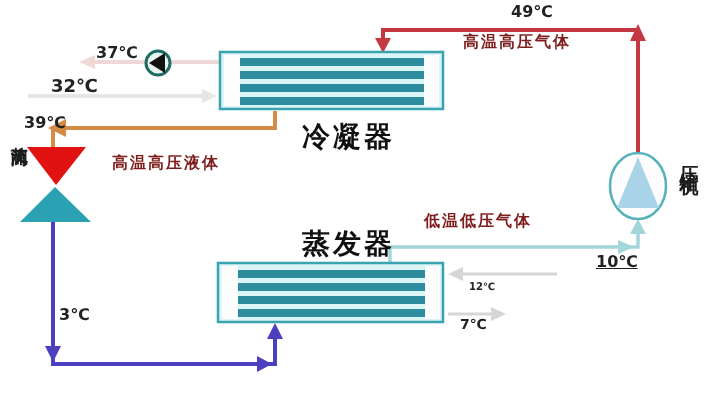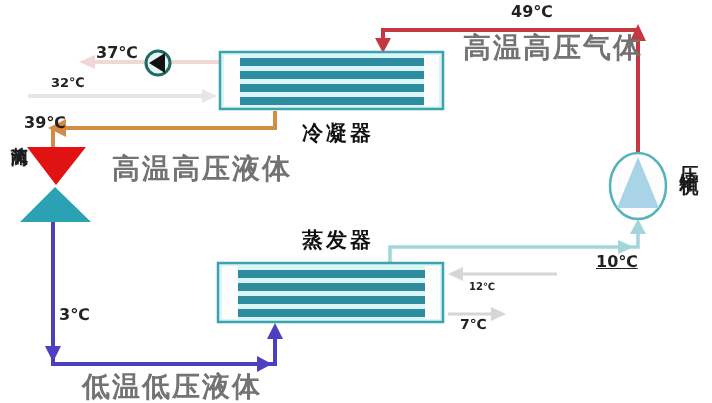--- a/index.html
+++ b/index.html
@@ -10,7 +10,7 @@
   .stage svg{position:absolute;left:0;top:0;}
   .lbl{position:absolute;white-space:nowrap;line-height:1.1;}
   .temp{font-size:16px;font-weight:bold;color:#222;}
-  .flow{font-size:28px;font-weight:600;color:#737373;letter-spacing:2px;}
+  .flow{font-size:16px;font-weight:600;color:#7f1d1d;letter-spacing:2px;}
   .comp{font-size:21px;font-weight:bold;color:#111;letter-spacing:3px;}
   .vert{writing-mode:vertical-rl;text-orientation:upright;}
   .valve-lbl{left:10px;top:133px;font-size:17px;font-weight:bold;letter-spacing:1px;}

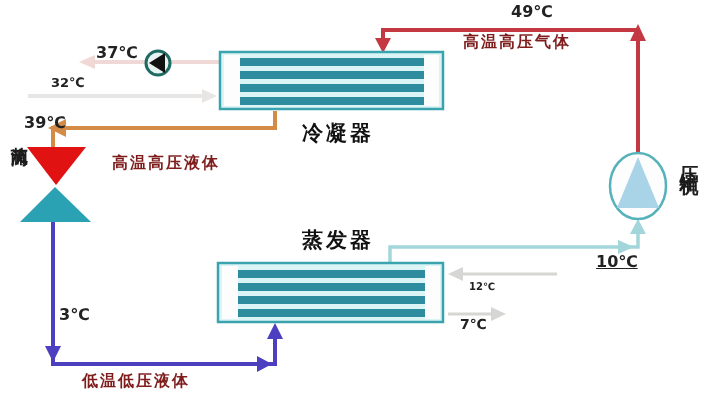--- a/index.html
+++ b/index.html
@@ -89,7 +89,7 @@
   <div class="lbl flow" style="left:463px;top:33px;">高温高压气体</div>
 
   <div class="lbl temp" style="left:96px;top:44px;">37℃</div>
-  <div class="lbl temp" style="left:51px;top:76px;font-size:13px;">32℃</div>
+  <div class="lbl temp" style="left:51px;top:76px;font-size:18px;">32℃</div>
 
   <div class="lbl comp" style="left:302px;top:122px;">冷凝器</div>
 

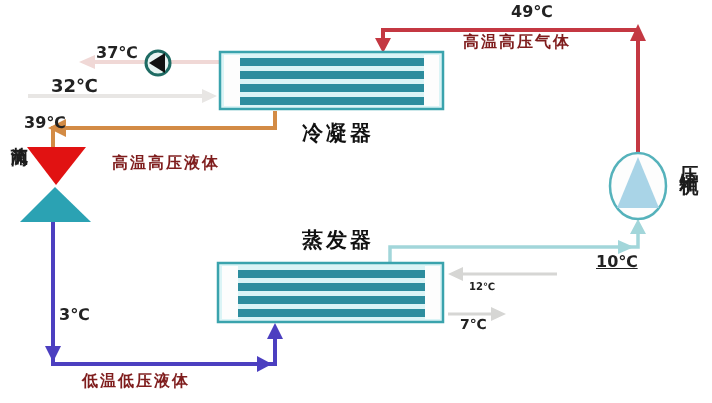--- a/index.html
+++ b/index.html
@@ -11,7 +11,7 @@
   .lbl{position:absolute;white-space:nowrap;line-height:1.1;}
   .temp{font-size:16px;font-weight:bold;color:#222;}
   .flow{font-size:16px;font-weight:600;color:#7f1d1d;letter-spacing:2px;}
-  .comp{font-size:21px;font-weight:bold;color:#111;letter-spacing:3px;}
+  .comp{font-size:28px;font-weight:bold;color:#111;letter-spacing:3px;}
   .vert{writing-mode:vertical-rl;text-orientation:upright;}
   .valve-lbl{left:10px;top:133px;font-size:17px;font-weight:bold;letter-spacing:1px;}
   .compressor-lbl{left:679px;top:150px;font-size:19px;font-weight:bold;letter-spacing:6px;}

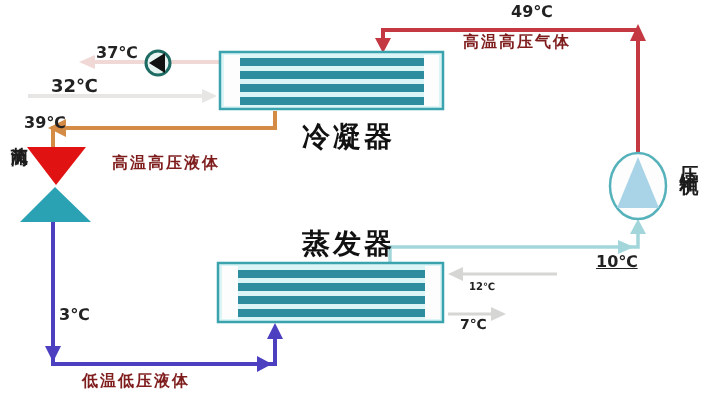--- a/index.html
+++ b/index.html
@@ -100,6 +100,7 @@
   <div class="lbl vert compressor-lbl">压缩机</div>
 
   <div class="lbl comp" style="left:293px;top:229px;margin-left:9px;">蒸发器</div>
+  <div class="lbl flow" style="left:424px;top:212px;">低温低压气体</div>
 
   <div class="lbl temp" style="left:596px;top:253px;text-decoration:underline;">10℃</div>
   <div class="lbl temp" style="left:469px;top:281px;font-size:10px;">12℃</div>

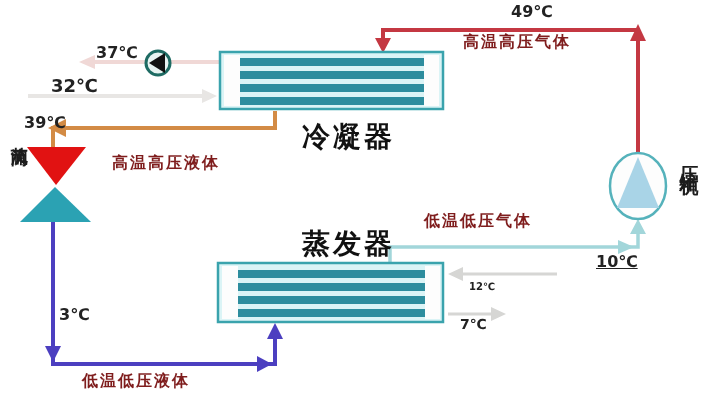--- a/index.html
+++ b/index.html
@@ -107,7 +107,6 @@
   <div class="lbl temp" style="left:460px;top:317px;font-size:14px;">7℃</div>
 
   <div class="lbl temp" style="left:59px;top:306px;">3℃</div>
-  <div class="lbl flow" style="left:82px;top:372px;">低温低压液体</div>
 
 </div>
 

